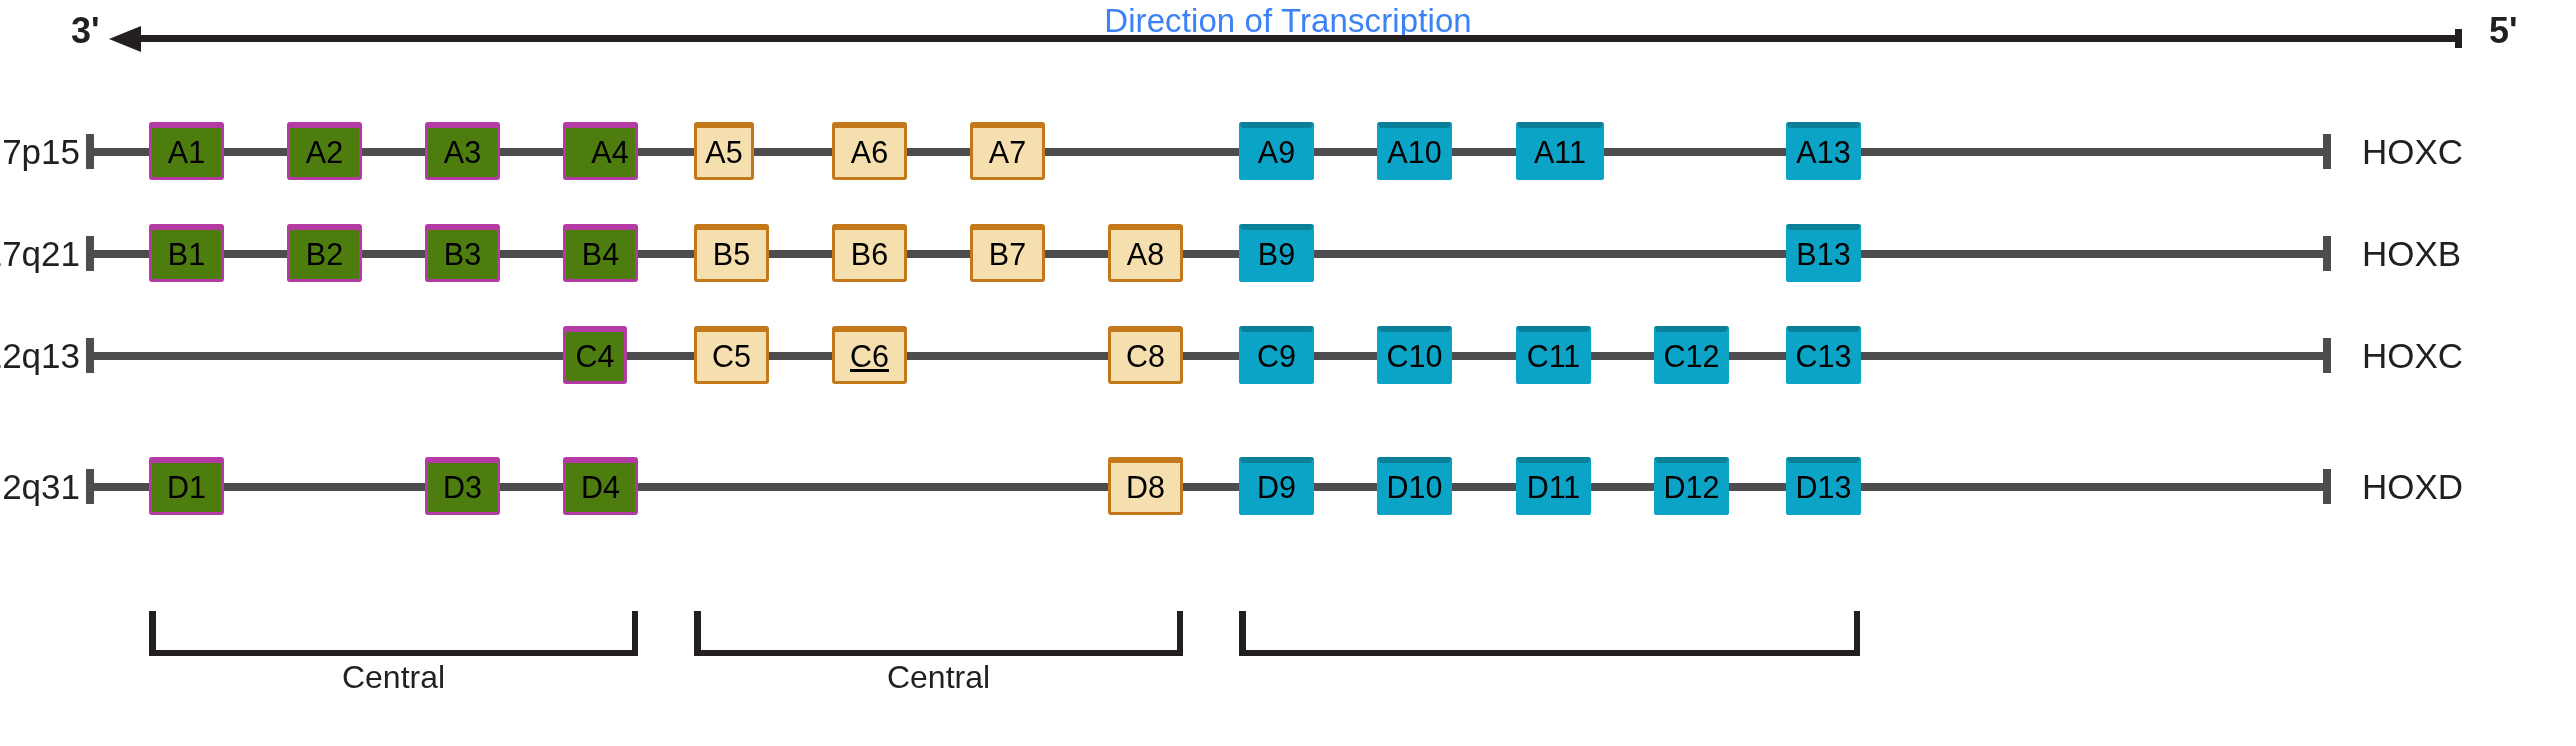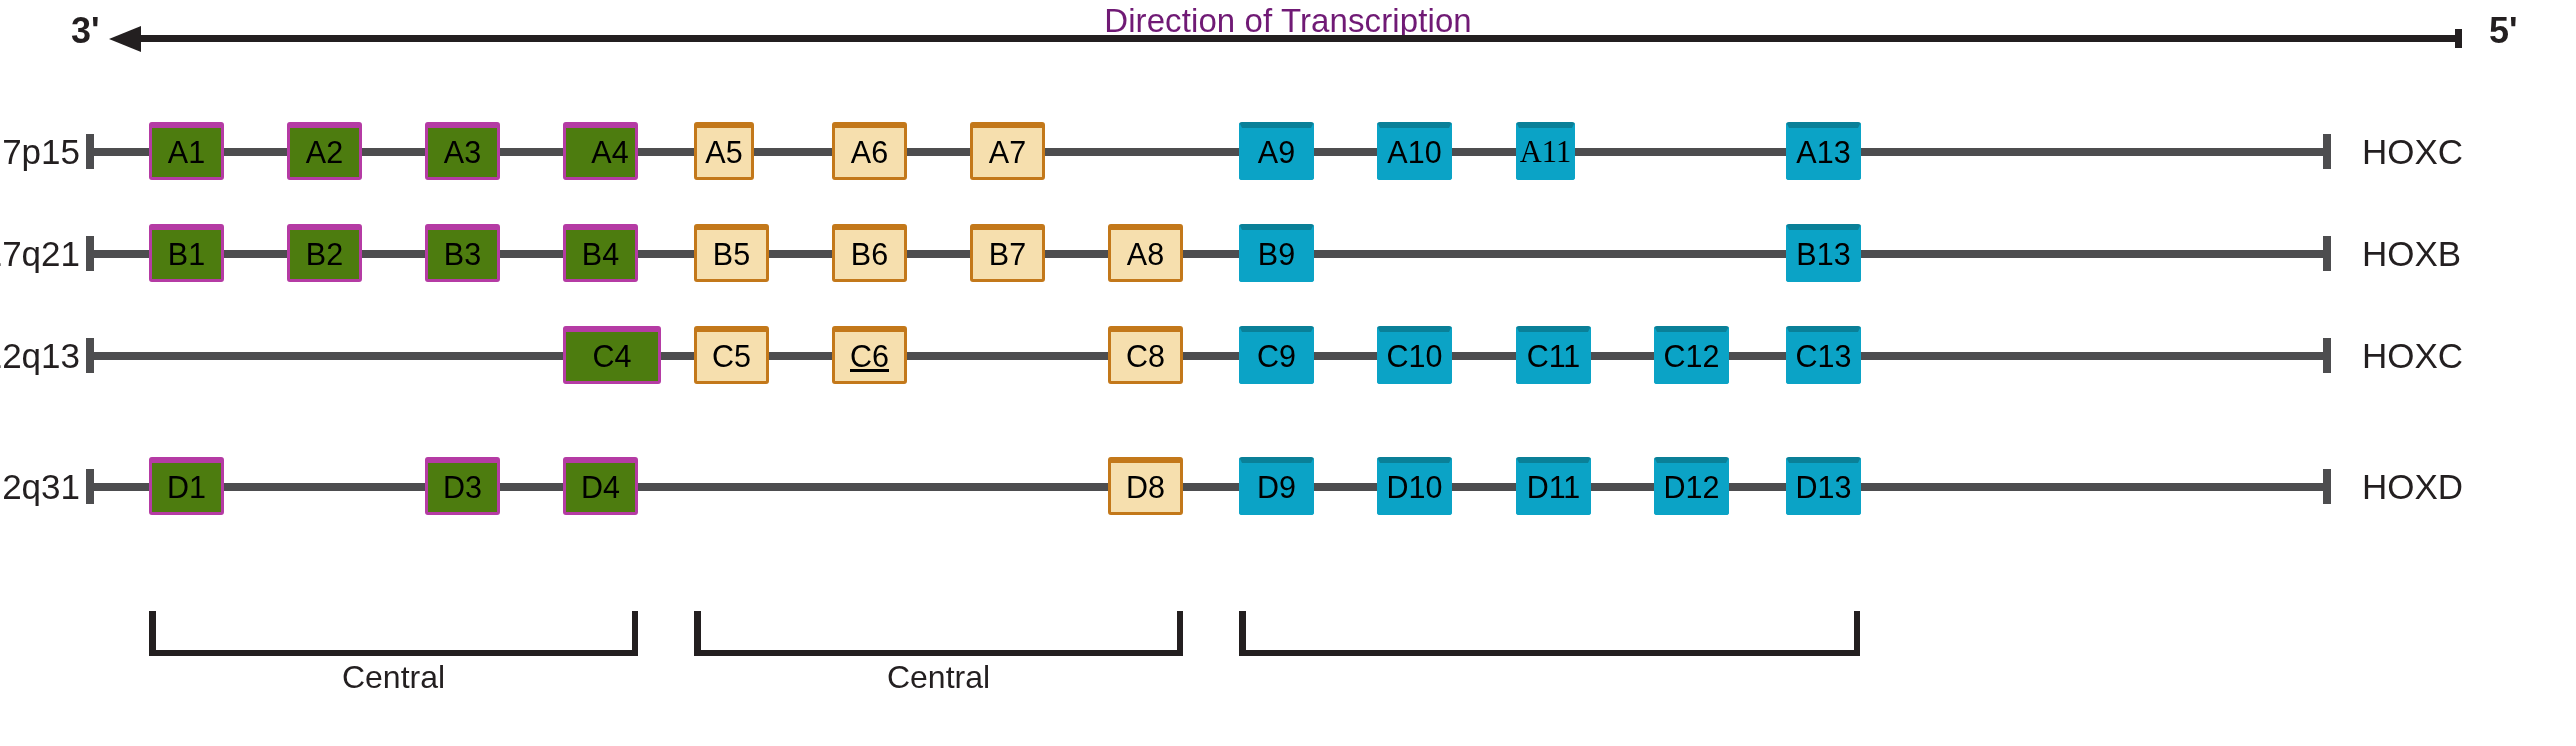--- a/index.html
+++ b/index.html
@@ -29,7 +29,7 @@
     width: 2576px;
     text-align: center;
     font-size: 33px;
-    color: #701a75;
+    color: #3b82f6;
     letter-spacing: 0.1px;
   }
   .tick-label {

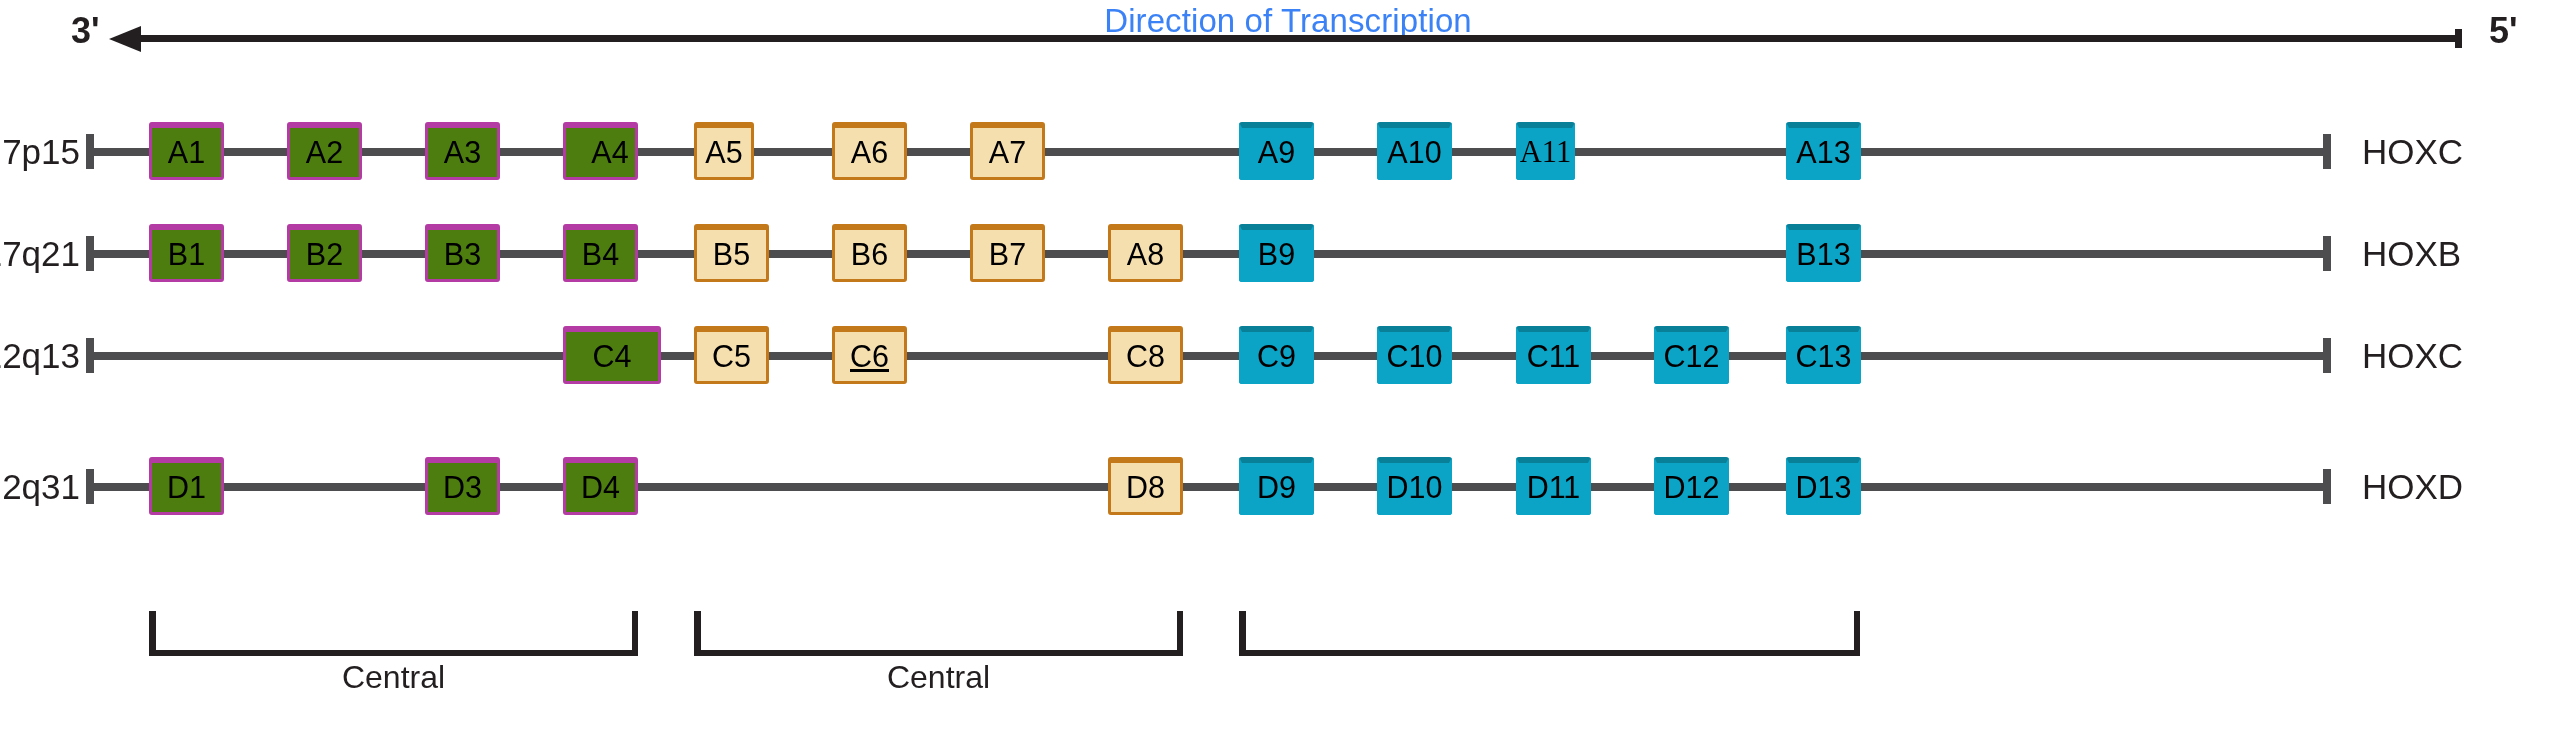--- a/index.html
+++ b/index.html
@@ -211,7 +211,7 @@
         <div class="gene central" style="left: 970px; width: 75px;">A7</div>
         <div class="gene posterior" style="left: 1239px; width: 75px;">A9</div>
         <div class="gene posterior" style="left: 1377px; width: 75px;">A10</div>
-        <div class="gene posterior" style="left: 1516px; width: 59px; font-family: Liberation Serif, serif;">A11</div>
+        <div class="gene posterior" style="left: 1516px; width: 88px;">A11</div>
         <div class="gene posterior" style="left: 1786px; width: 75px;">A13</div>
         <div class="cluster-name">HOXC</div>
       </div>

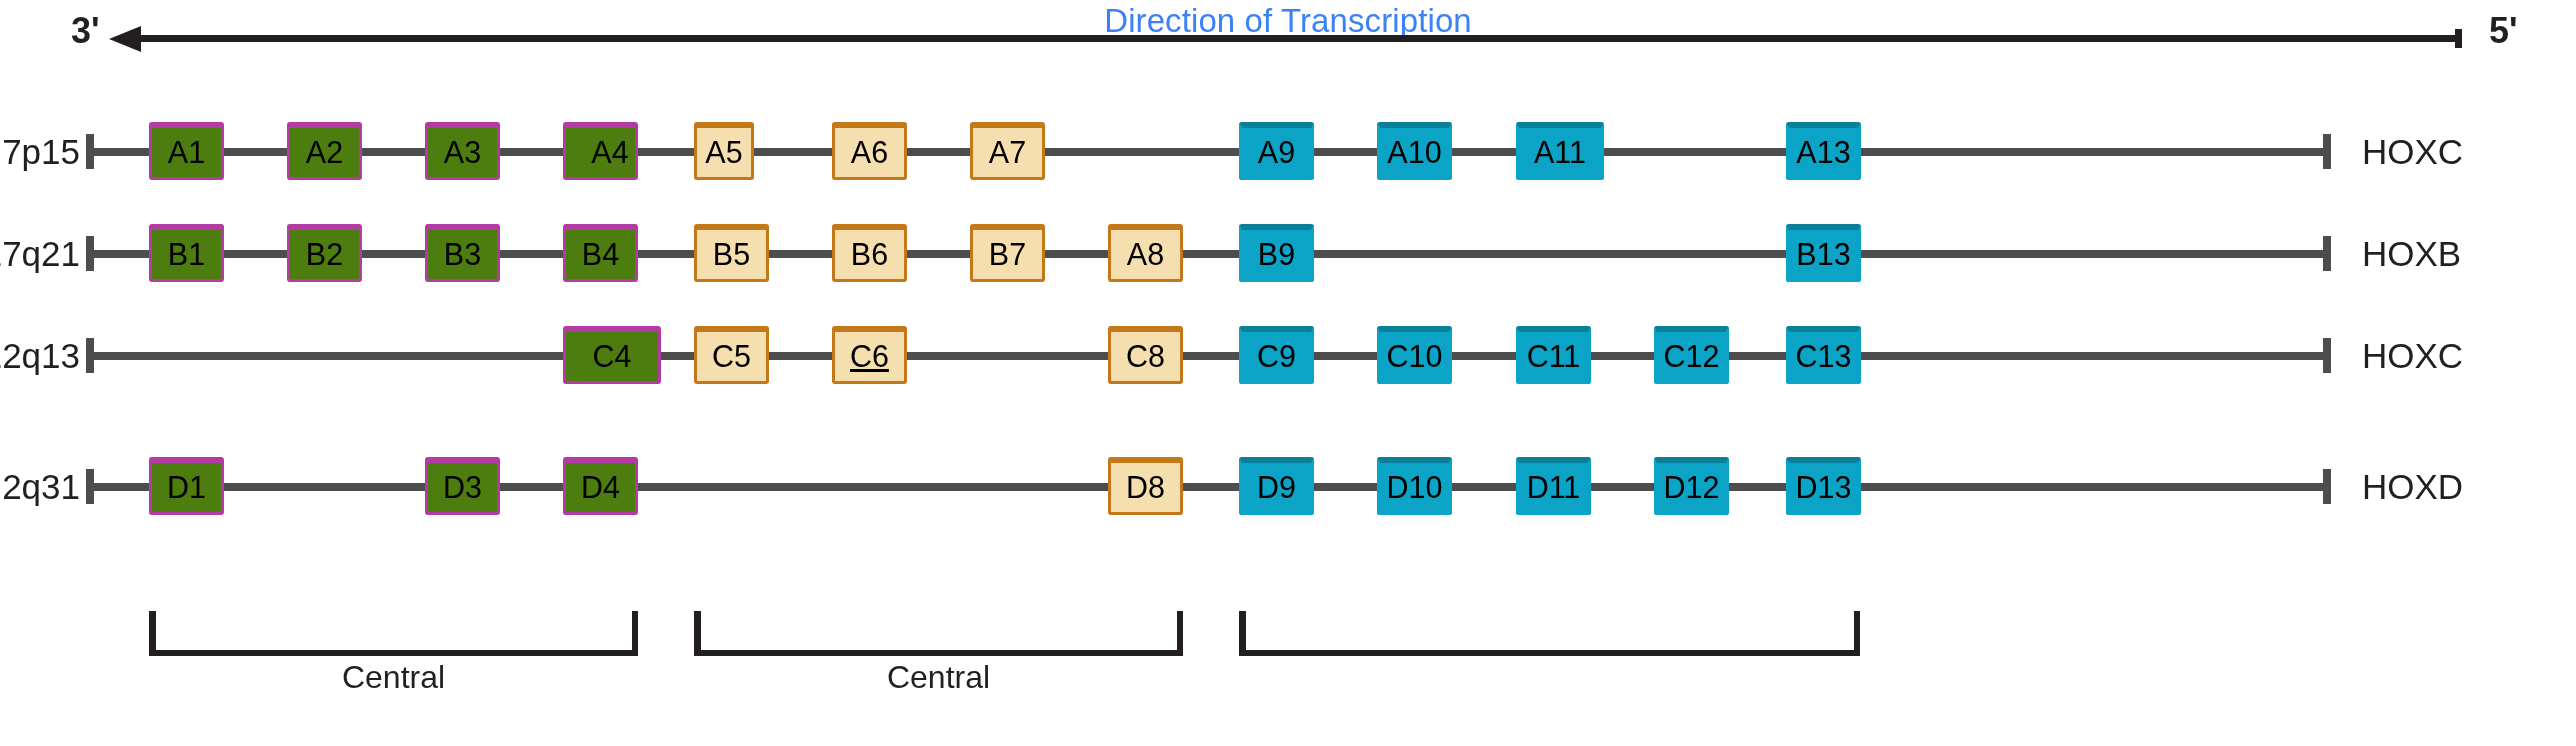--- a/index.html
+++ b/index.html
@@ -237,7 +237,7 @@
         <div class="endcap" style="left: 86px;"></div>
         <div class="backbone" style="left: 86px; width: 2237px;"></div>
         <div class="endcap" style="left: 2323px;"></div>
-        <div class="gene anterior" style="left: 563px; width: 98px;">C4</div>
+        <div class="gene anterior" style="left: 563px; width: 64px;">C4</div>
         <div class="gene central" style="left: 694px; width: 75px;">C5</div>
         <div class="gene central" style="left: 832px; width: 75px; text-decoration: underline;">C6</div>
         <div class="gene central" style="left: 1108px; width: 75px;">C8</div>

